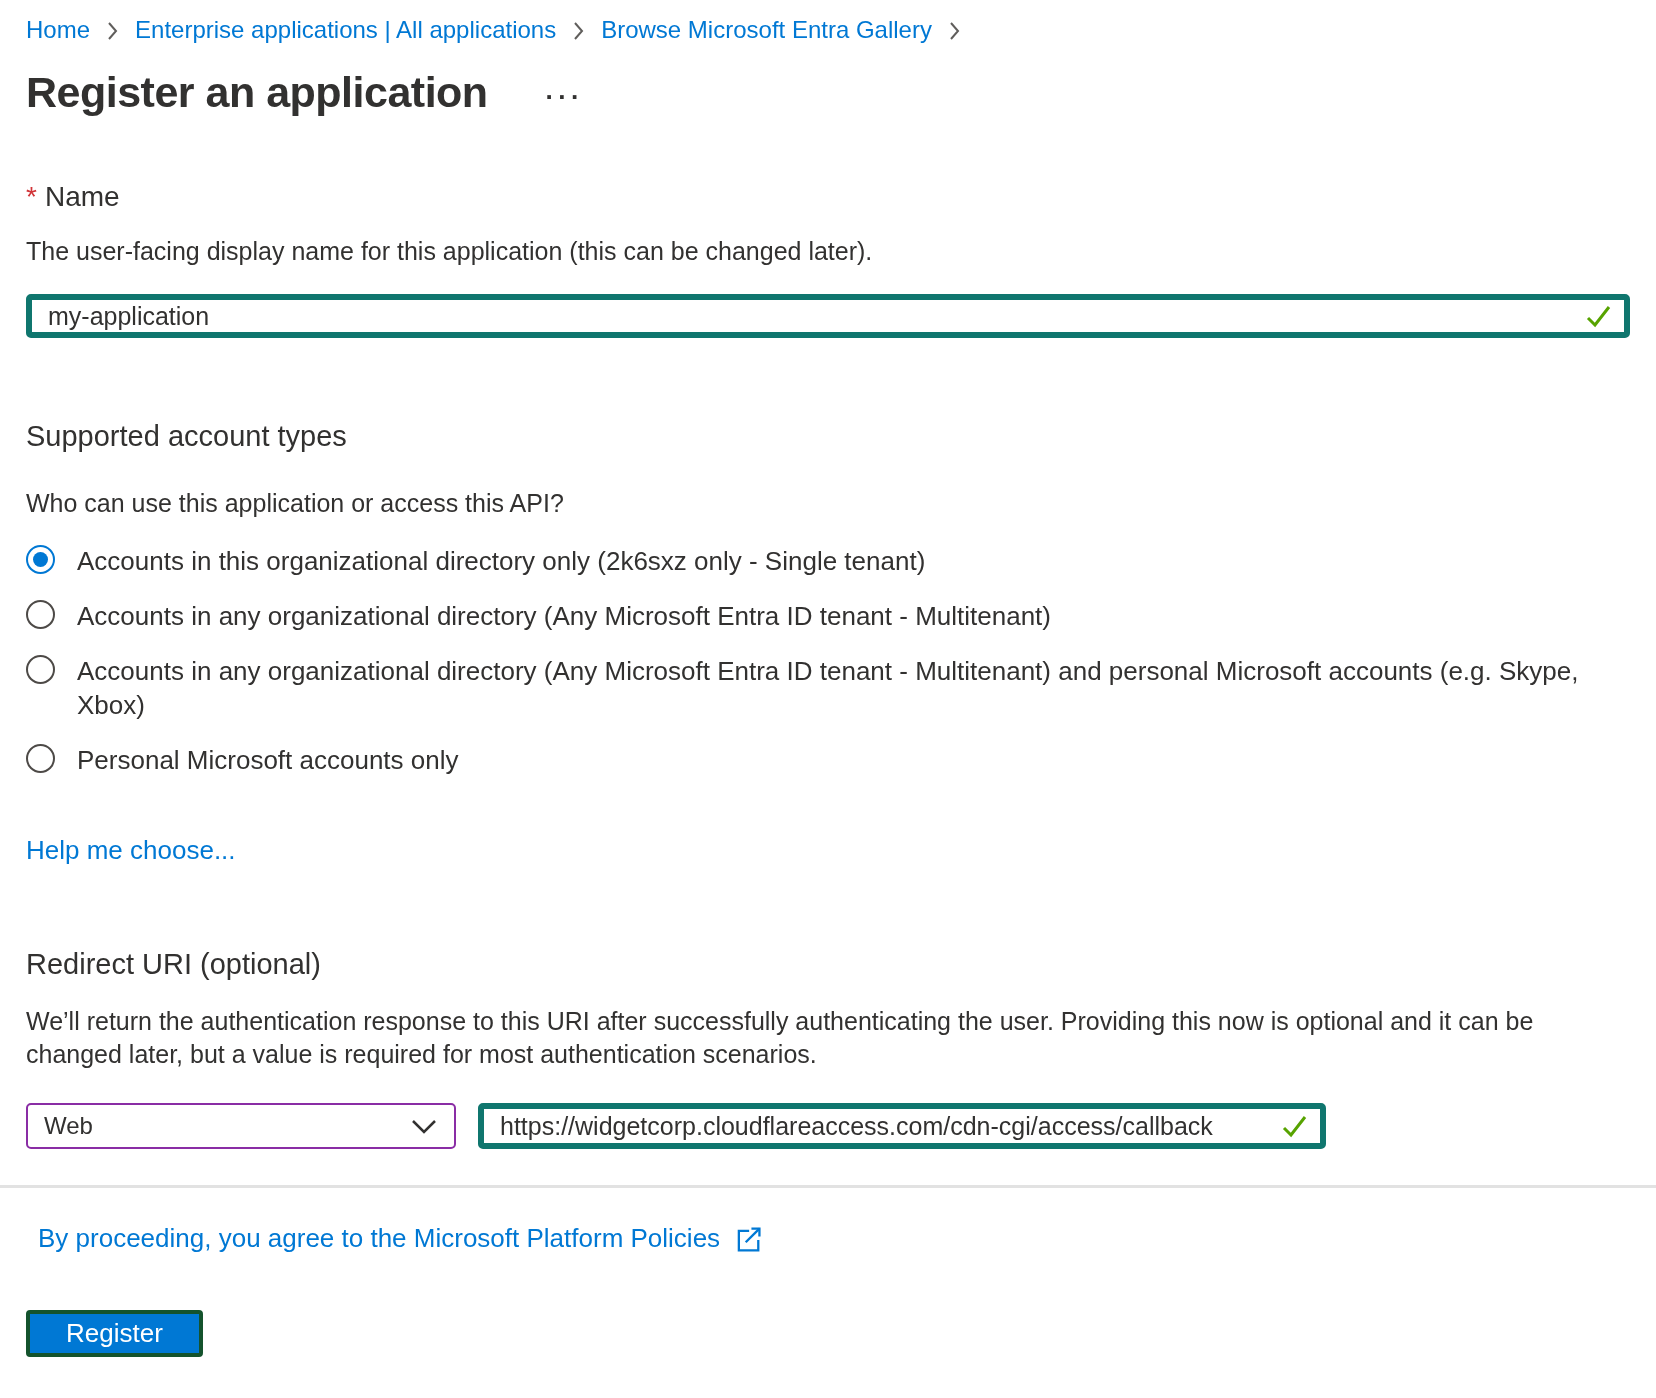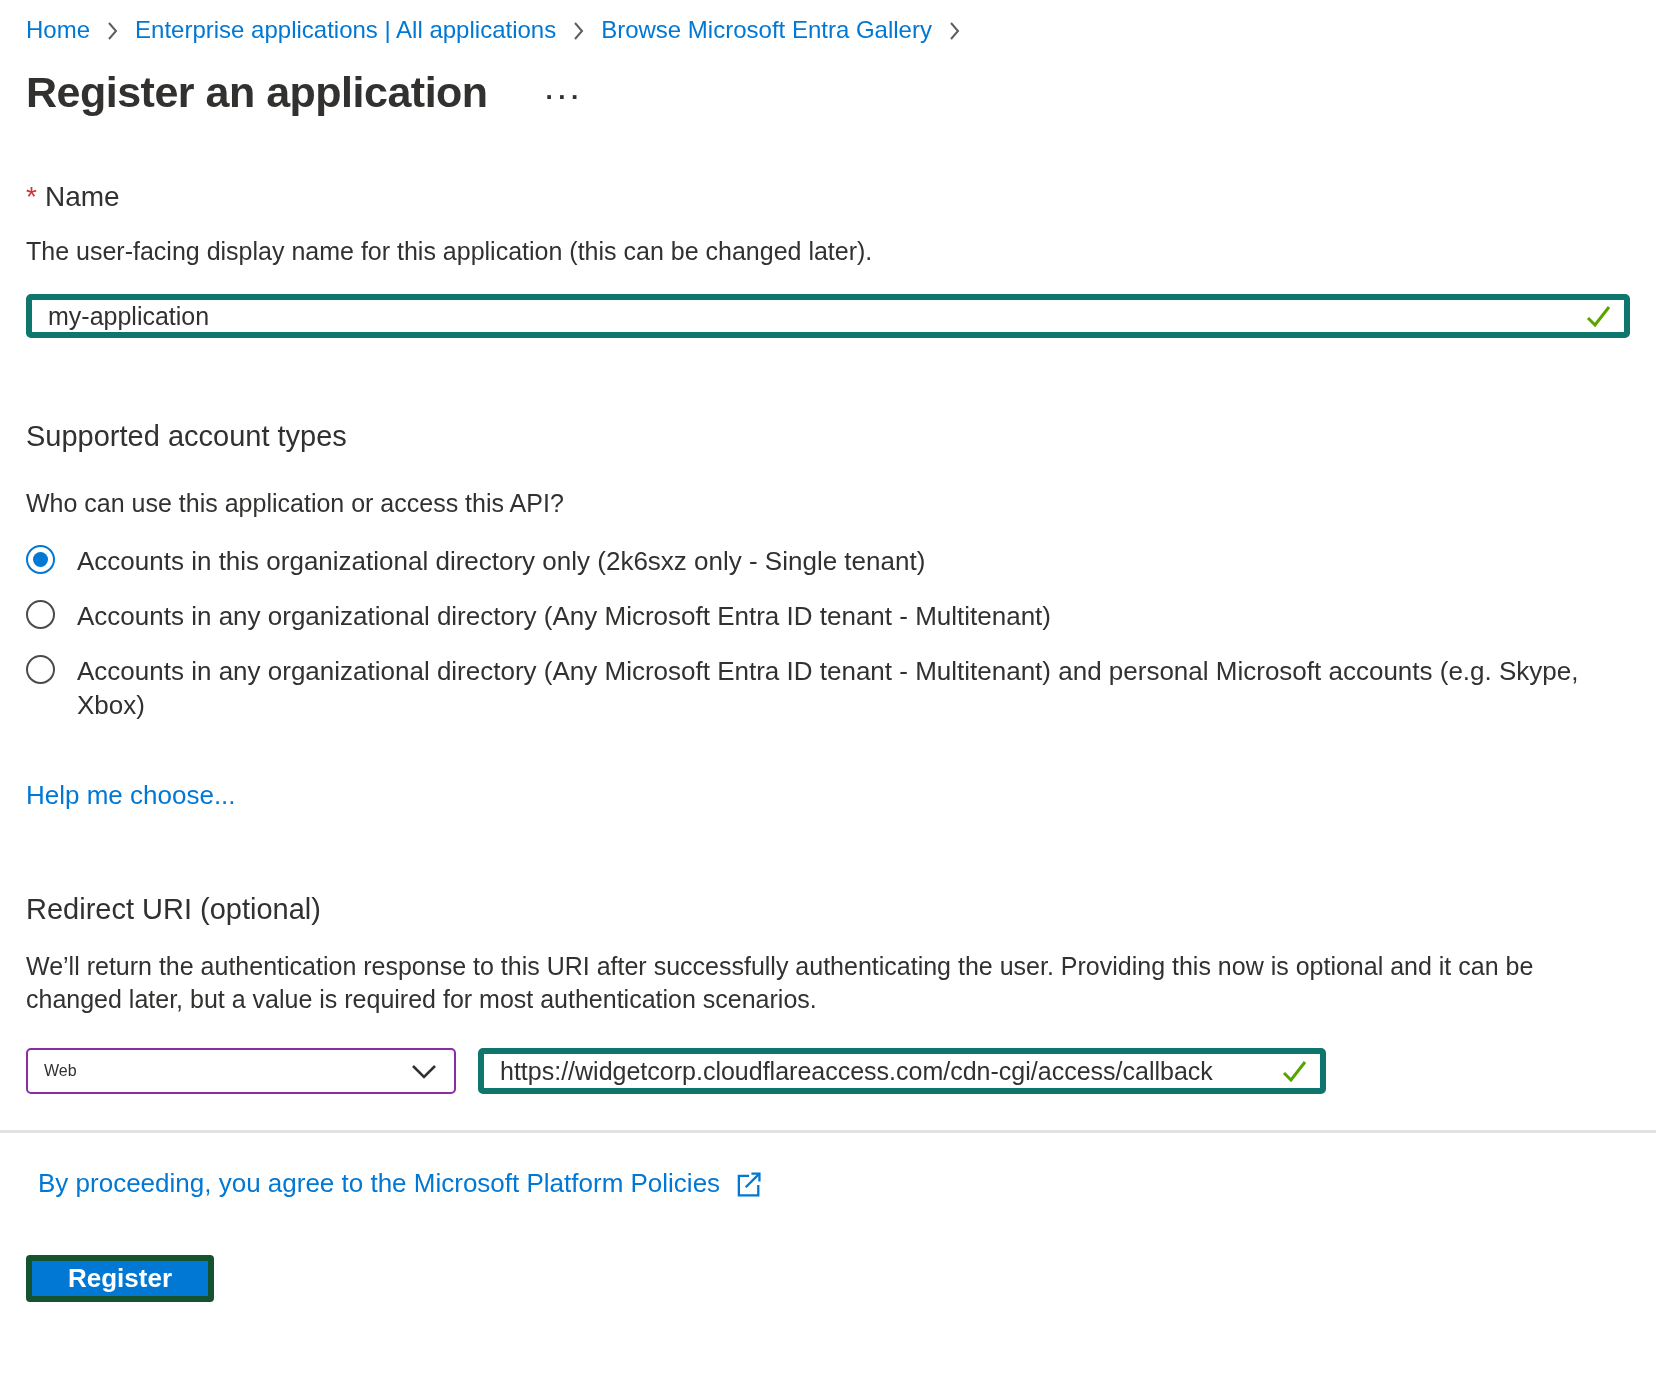--- a/index.html
+++ b/index.html
@@ -151,6 +151,10 @@
     <span class="radio"></span>
     <span class="radio-label">Accounts in any organizational directory (Any Microsoft Entra ID tenant - Multitenant) and personal Microsoft accounts (e.g. Skype, Xbox)</span>
   </div>
+  <div class="radio-row">
+    <span class="radio"></span>
+    <span class="radio-label">Personal Microsoft accounts only</span>
+  </div>
 </div>
 
 <a class="help-link">Help me choose...</a>

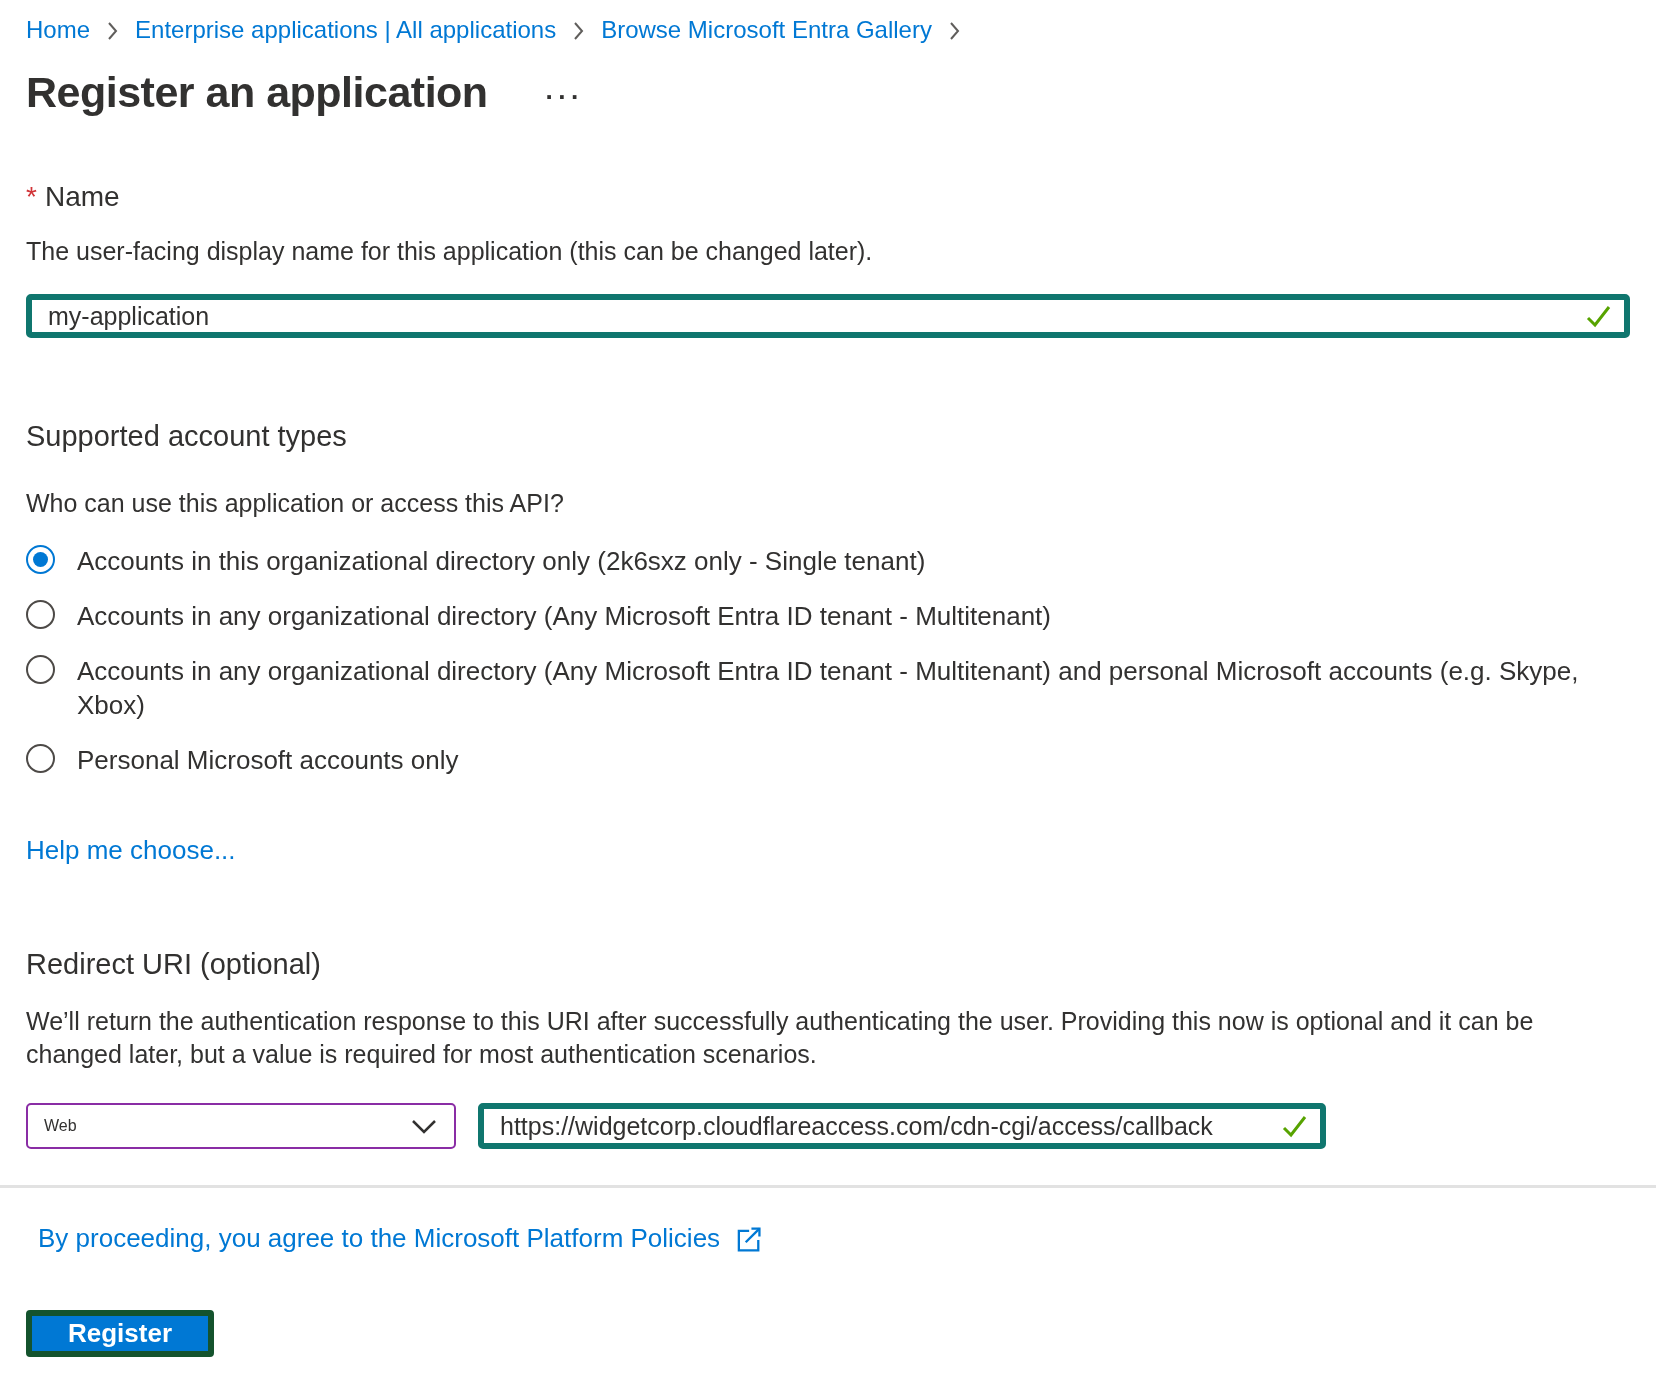--- a/index.html
+++ b/index.html
@@ -64,7 +64,7 @@
     width: 430px; height: 46px;
     border: 2px solid #8a2da5; border-radius: 5px;
     display: flex; align-items: center; justify-content: space-between;
-    padding: 0 16px 0 16px; font-size: 16px; cursor: pointer; background: #fff;
+    padding: 0 16px 0 16px; font-size: 24px; cursor: pointer; background: #fff;
   }
   .uri-input-wrap { position: relative; width: 848px; }
   .uri-input-wrap .text-input { height: 46px; }

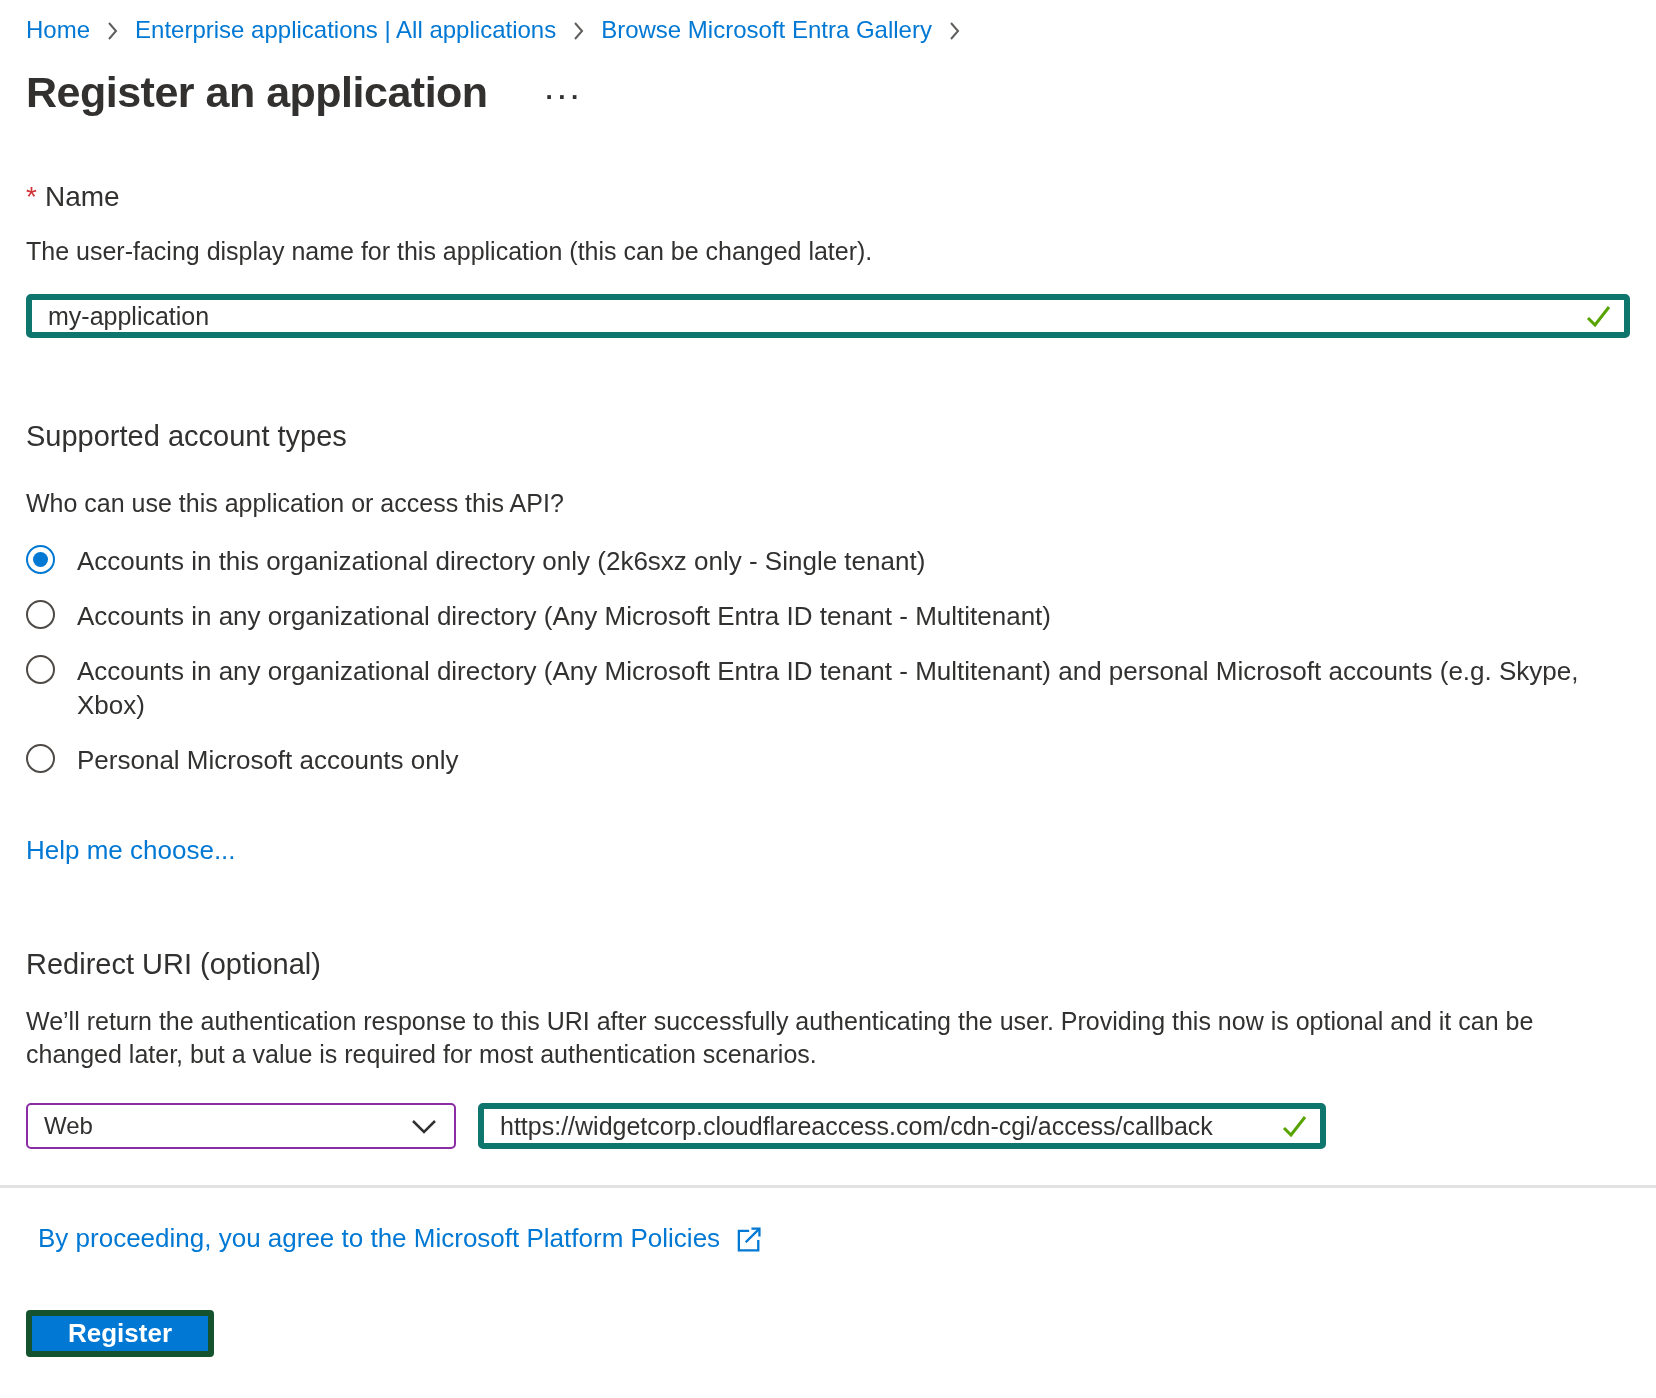--- a/index.html
+++ b/index.html
@@ -79,9 +79,9 @@
     margin-top: 54px;
     min-width: 170px; height: 47px;
     background: #0078d4; color: #ffffff;
-    border: 6px solid #14532d; border-radius: 4px;
+    border: 4px solid #14532d; border-radius: 4px;
     font-family: "Liberation Sans", sans-serif;
-    font-size: 26px; font-weight: 700;
+    font-size: 26px; font-weight: 400;
     padding: 0 36px; cursor: pointer;
   }
 </style>

